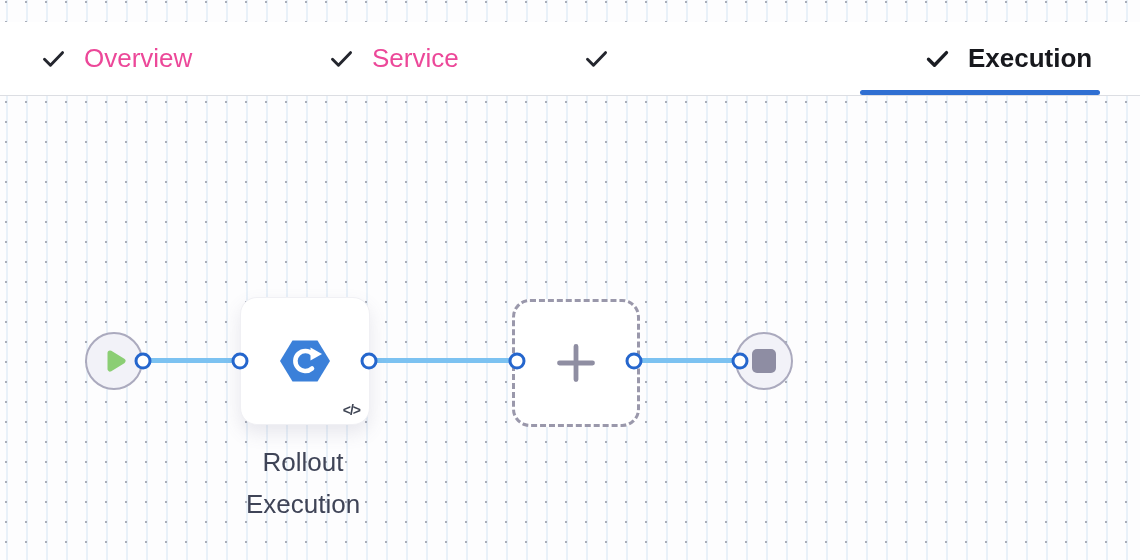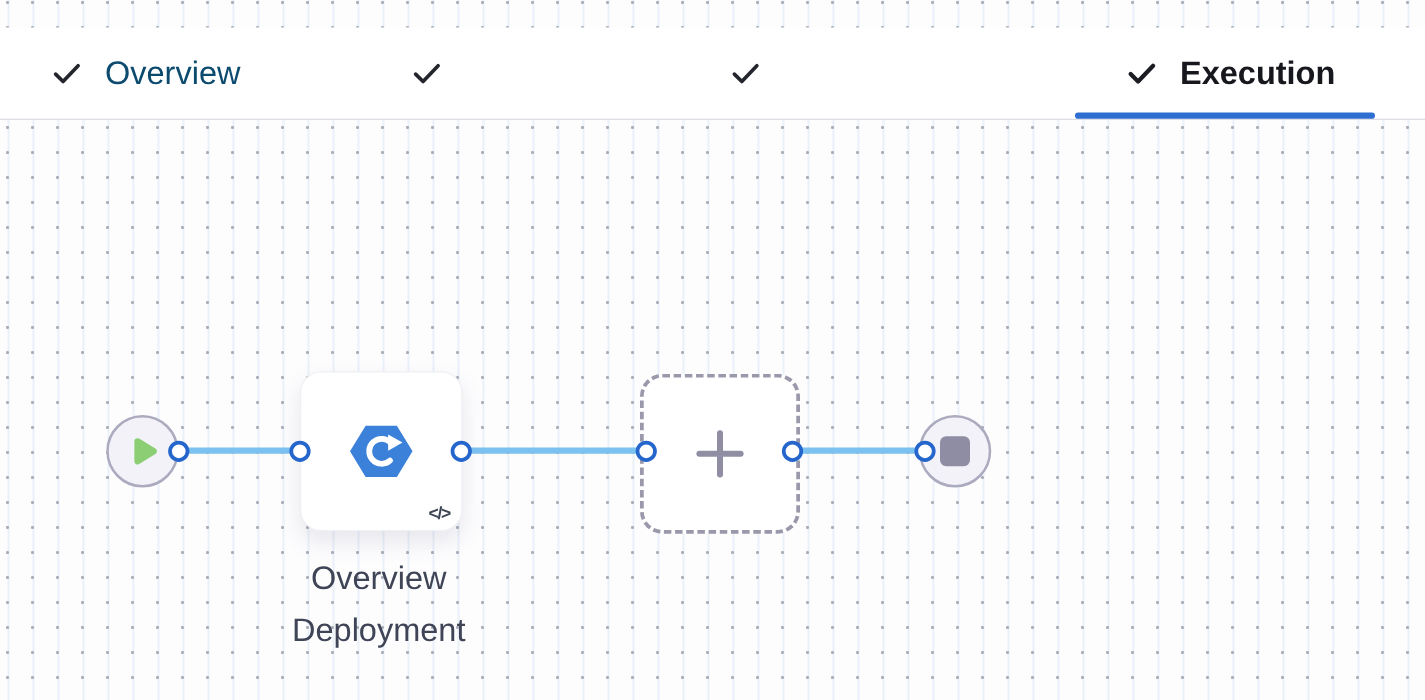--- a/index.html
+++ b/index.html
@@ -41,7 +41,7 @@
   .tab .check { width: 27px; height: 27px; flex: 0 0 auto; }
   .tab .tab-label {
     font-size: 26px;
-    color: #0c4a6e;
+    color: #ec4899;
     font-weight: 400;
     white-space: nowrap;
   }

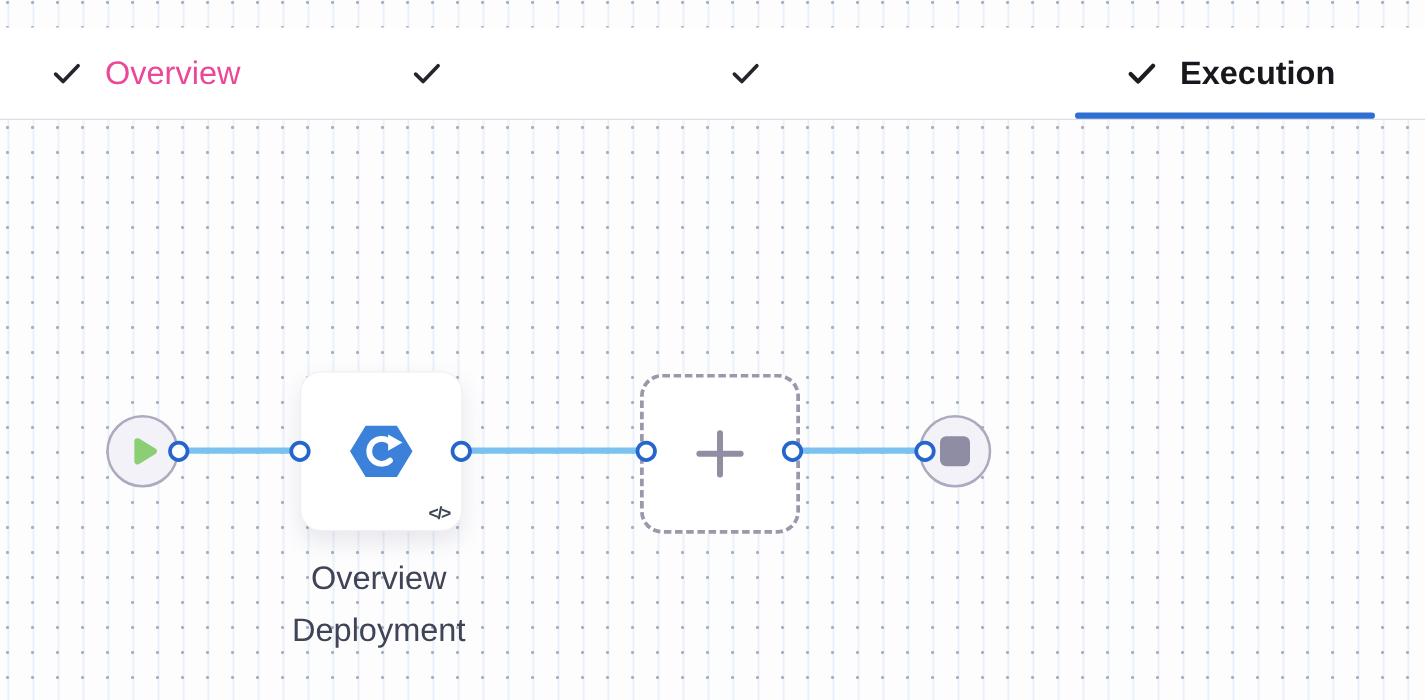--- a/index.html
+++ b/index.html
@@ -158,6 +158,7 @@
       <svg class="check" viewBox="0 0 24 24">
         <path d="M4 12.7 L9.3 18 L20 6.8" fill="none" stroke="#24262e" stroke-width="2.6" stroke-linecap="round" stroke-linejoin="round"></path>
       </svg>
+      <span class="tab-label">Service</span>
     </div>
 
     <div class="tab tab-infrastructure">

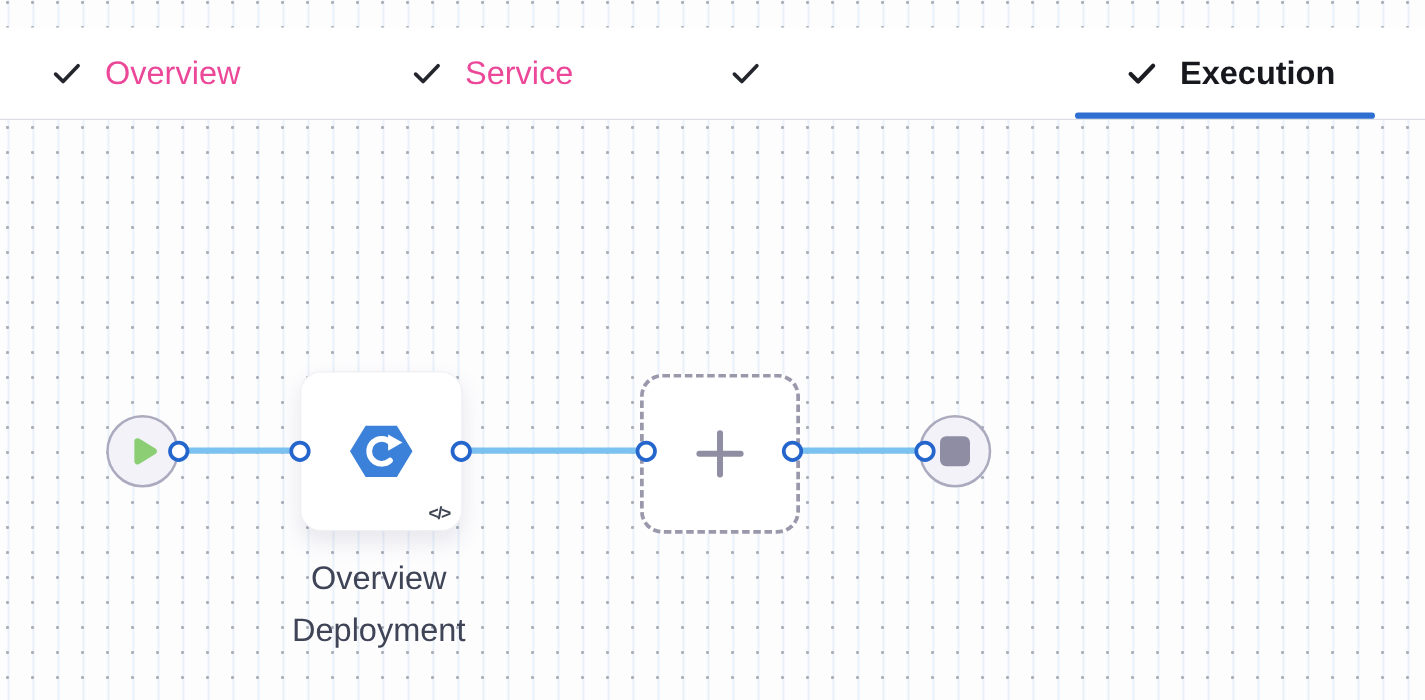--- a/index.html
+++ b/index.html
@@ -37,7 +37,7 @@
   .tab-overview { left: 40px; }
   .tab-service { left: 328px; }
   .tab-infrastructure { left: 583px; }
-  .tab-execution { left: 900px; }
+  .tab-execution { left: 924px; }
   .tab .check { width: 27px; height: 27px; flex: 0 0 auto; }
   .tab .tab-label {
     font-size: 26px;

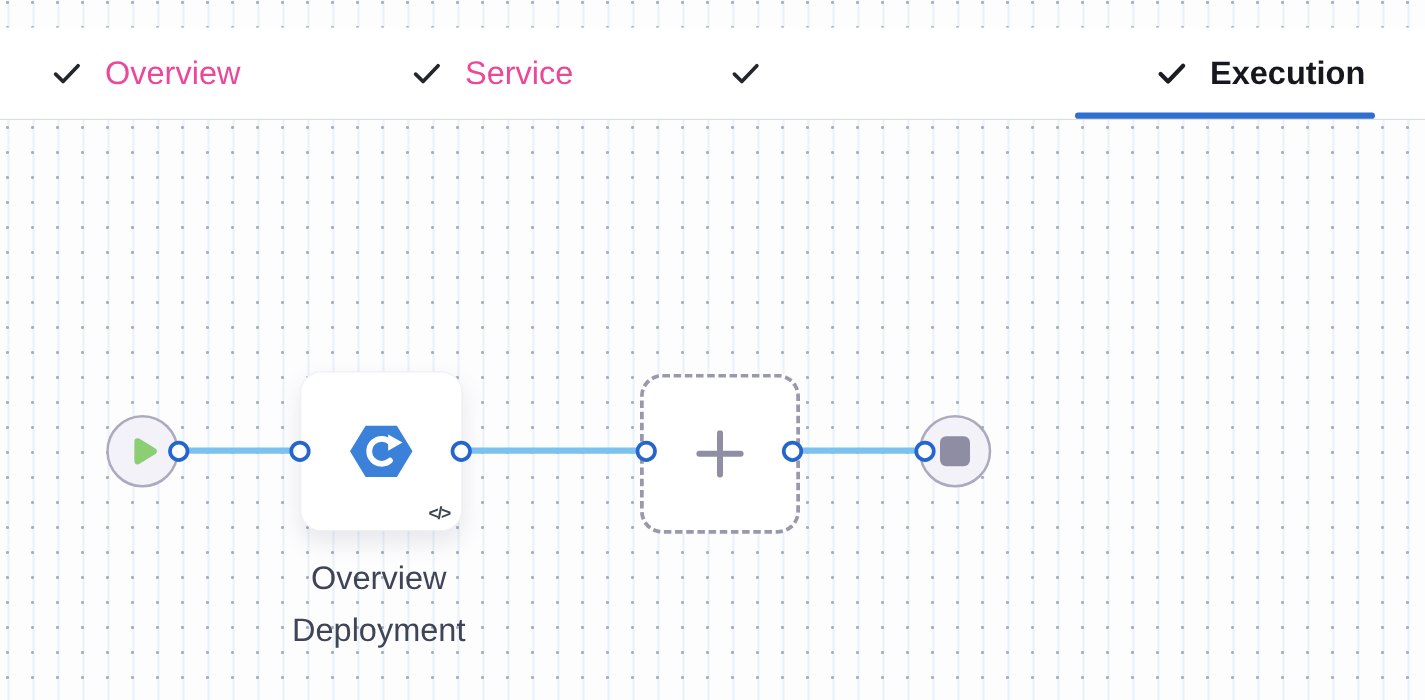--- a/index.html
+++ b/index.html
@@ -213,7 +213,7 @@
   <div class="port-ring" style="left:634px; top:361px;"></div>
   <div class="port-ring" style="left:740px; top:361px;"></div>
 
-  <div class="node-label label-step">Overview Deployment</div>
+  <div class="node-label label-step">Rollout Execution</div>
 
 </div>
 

